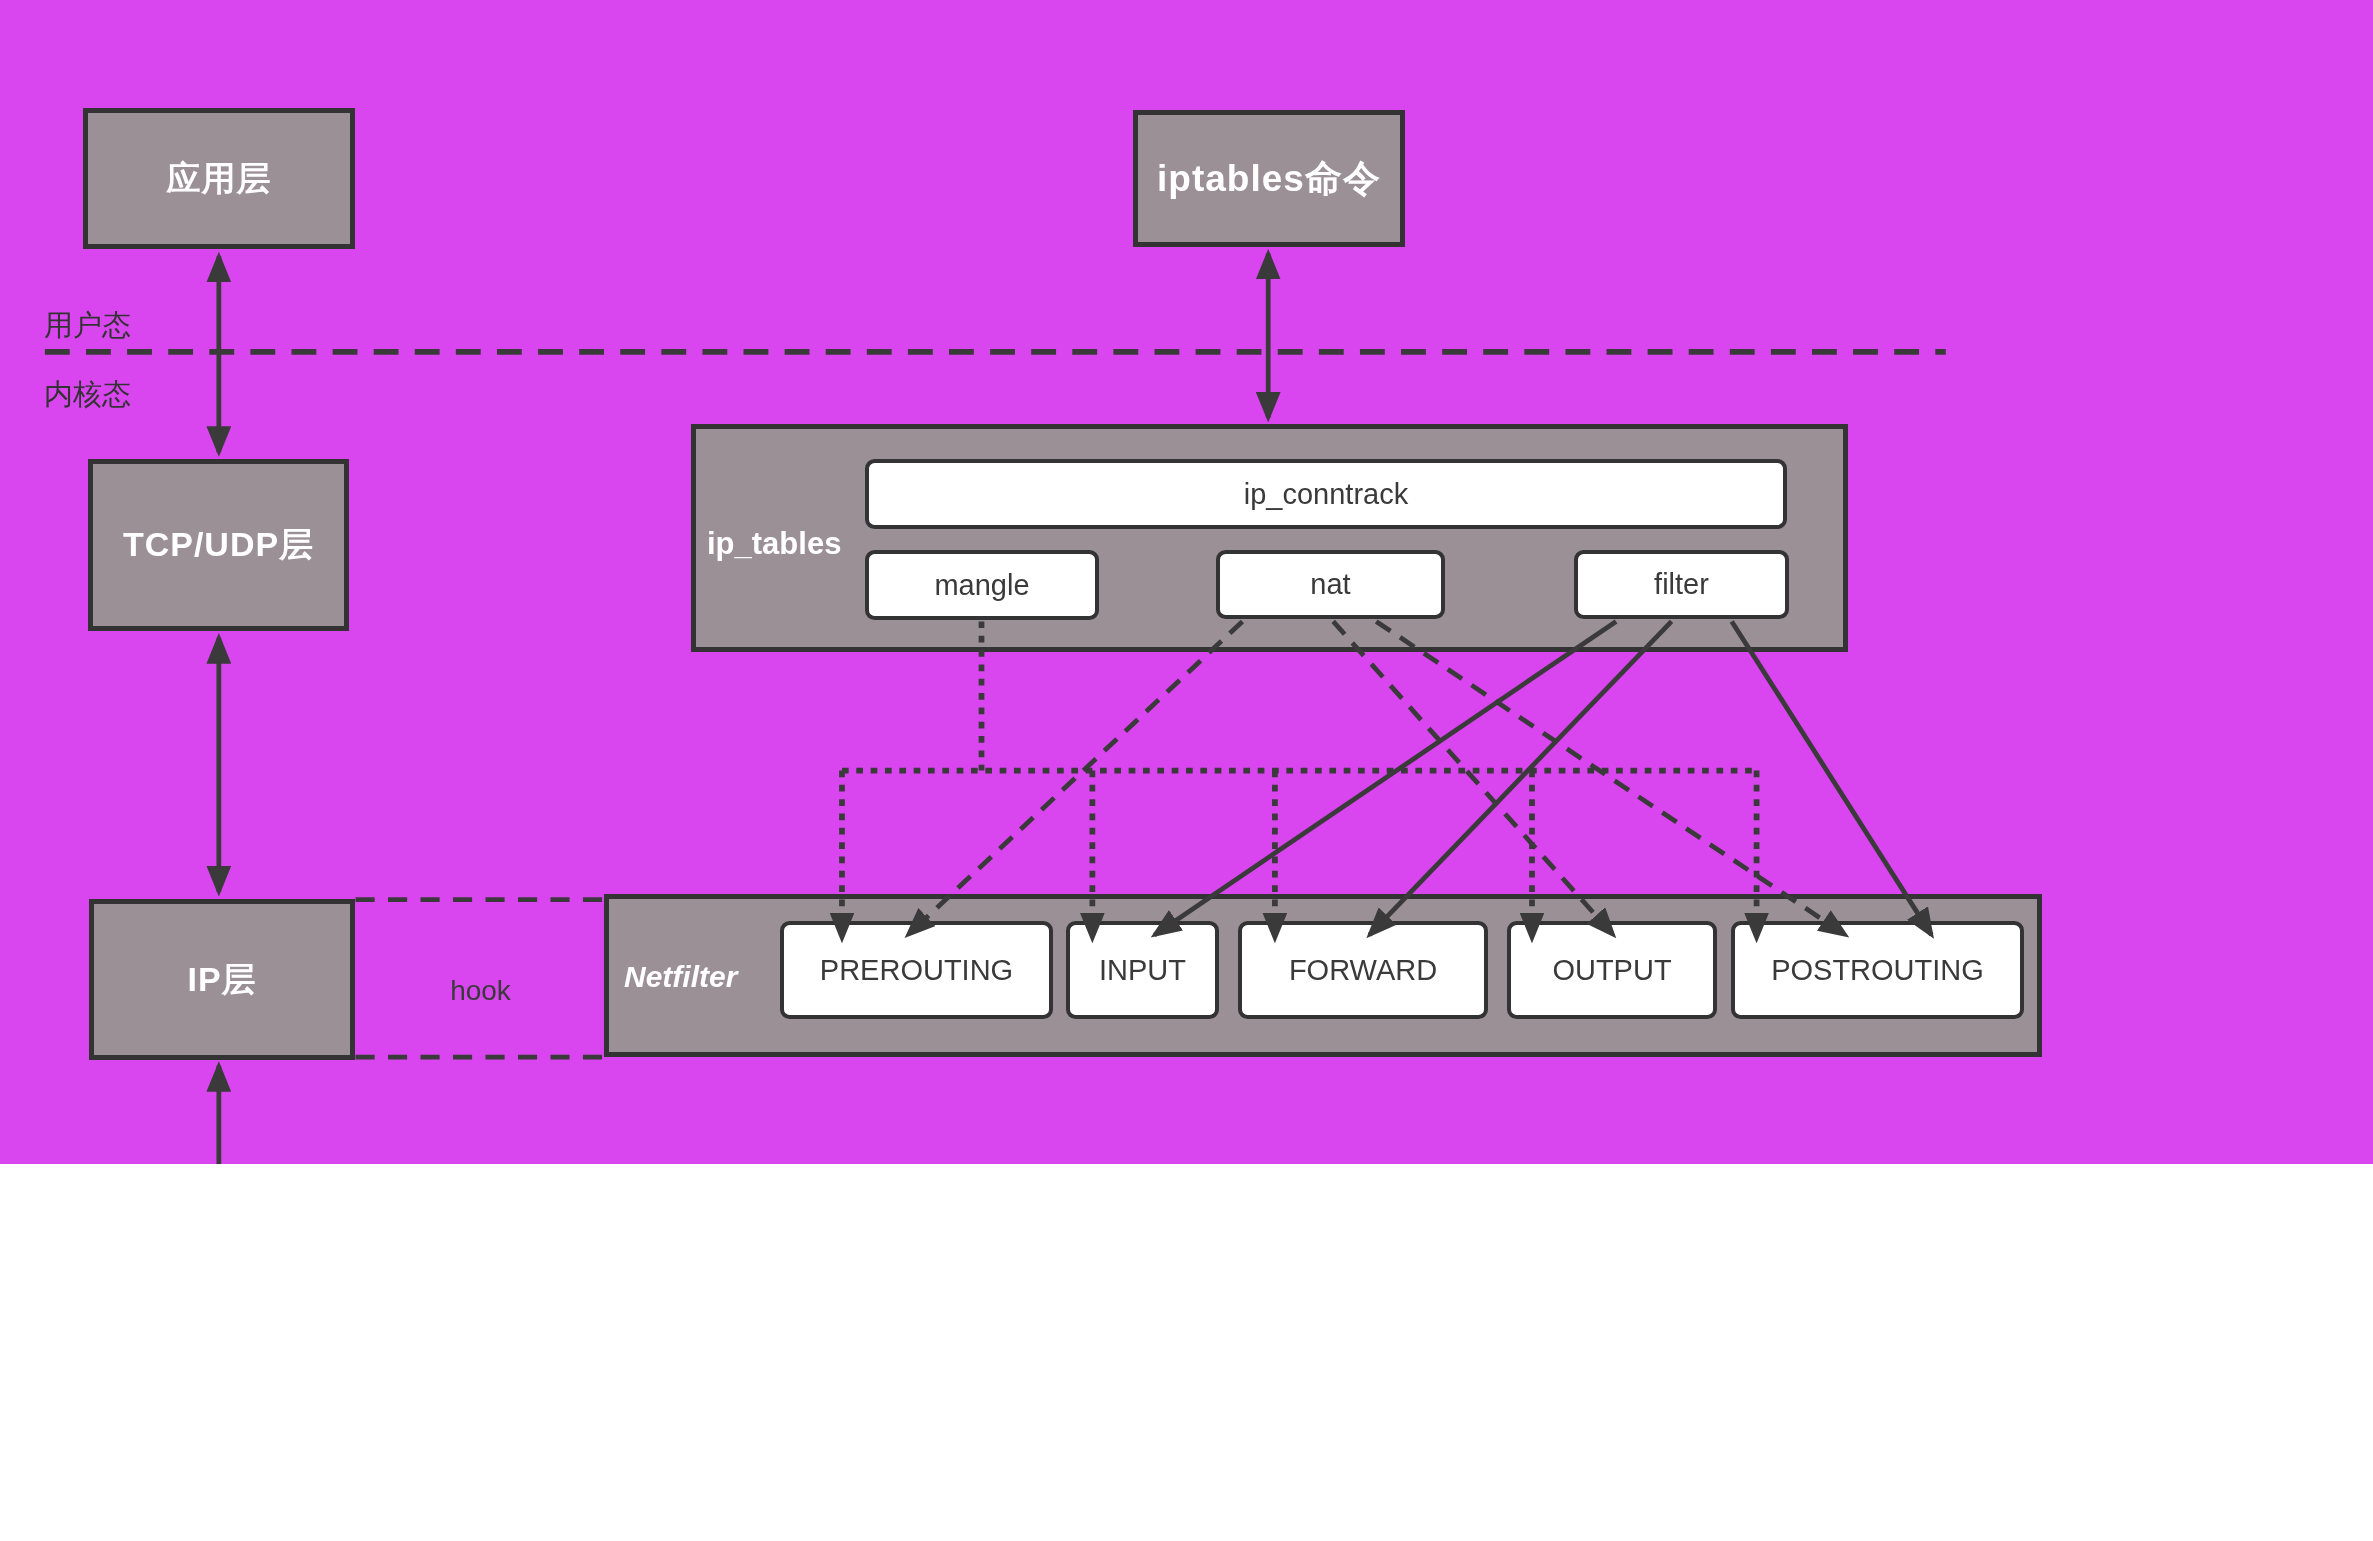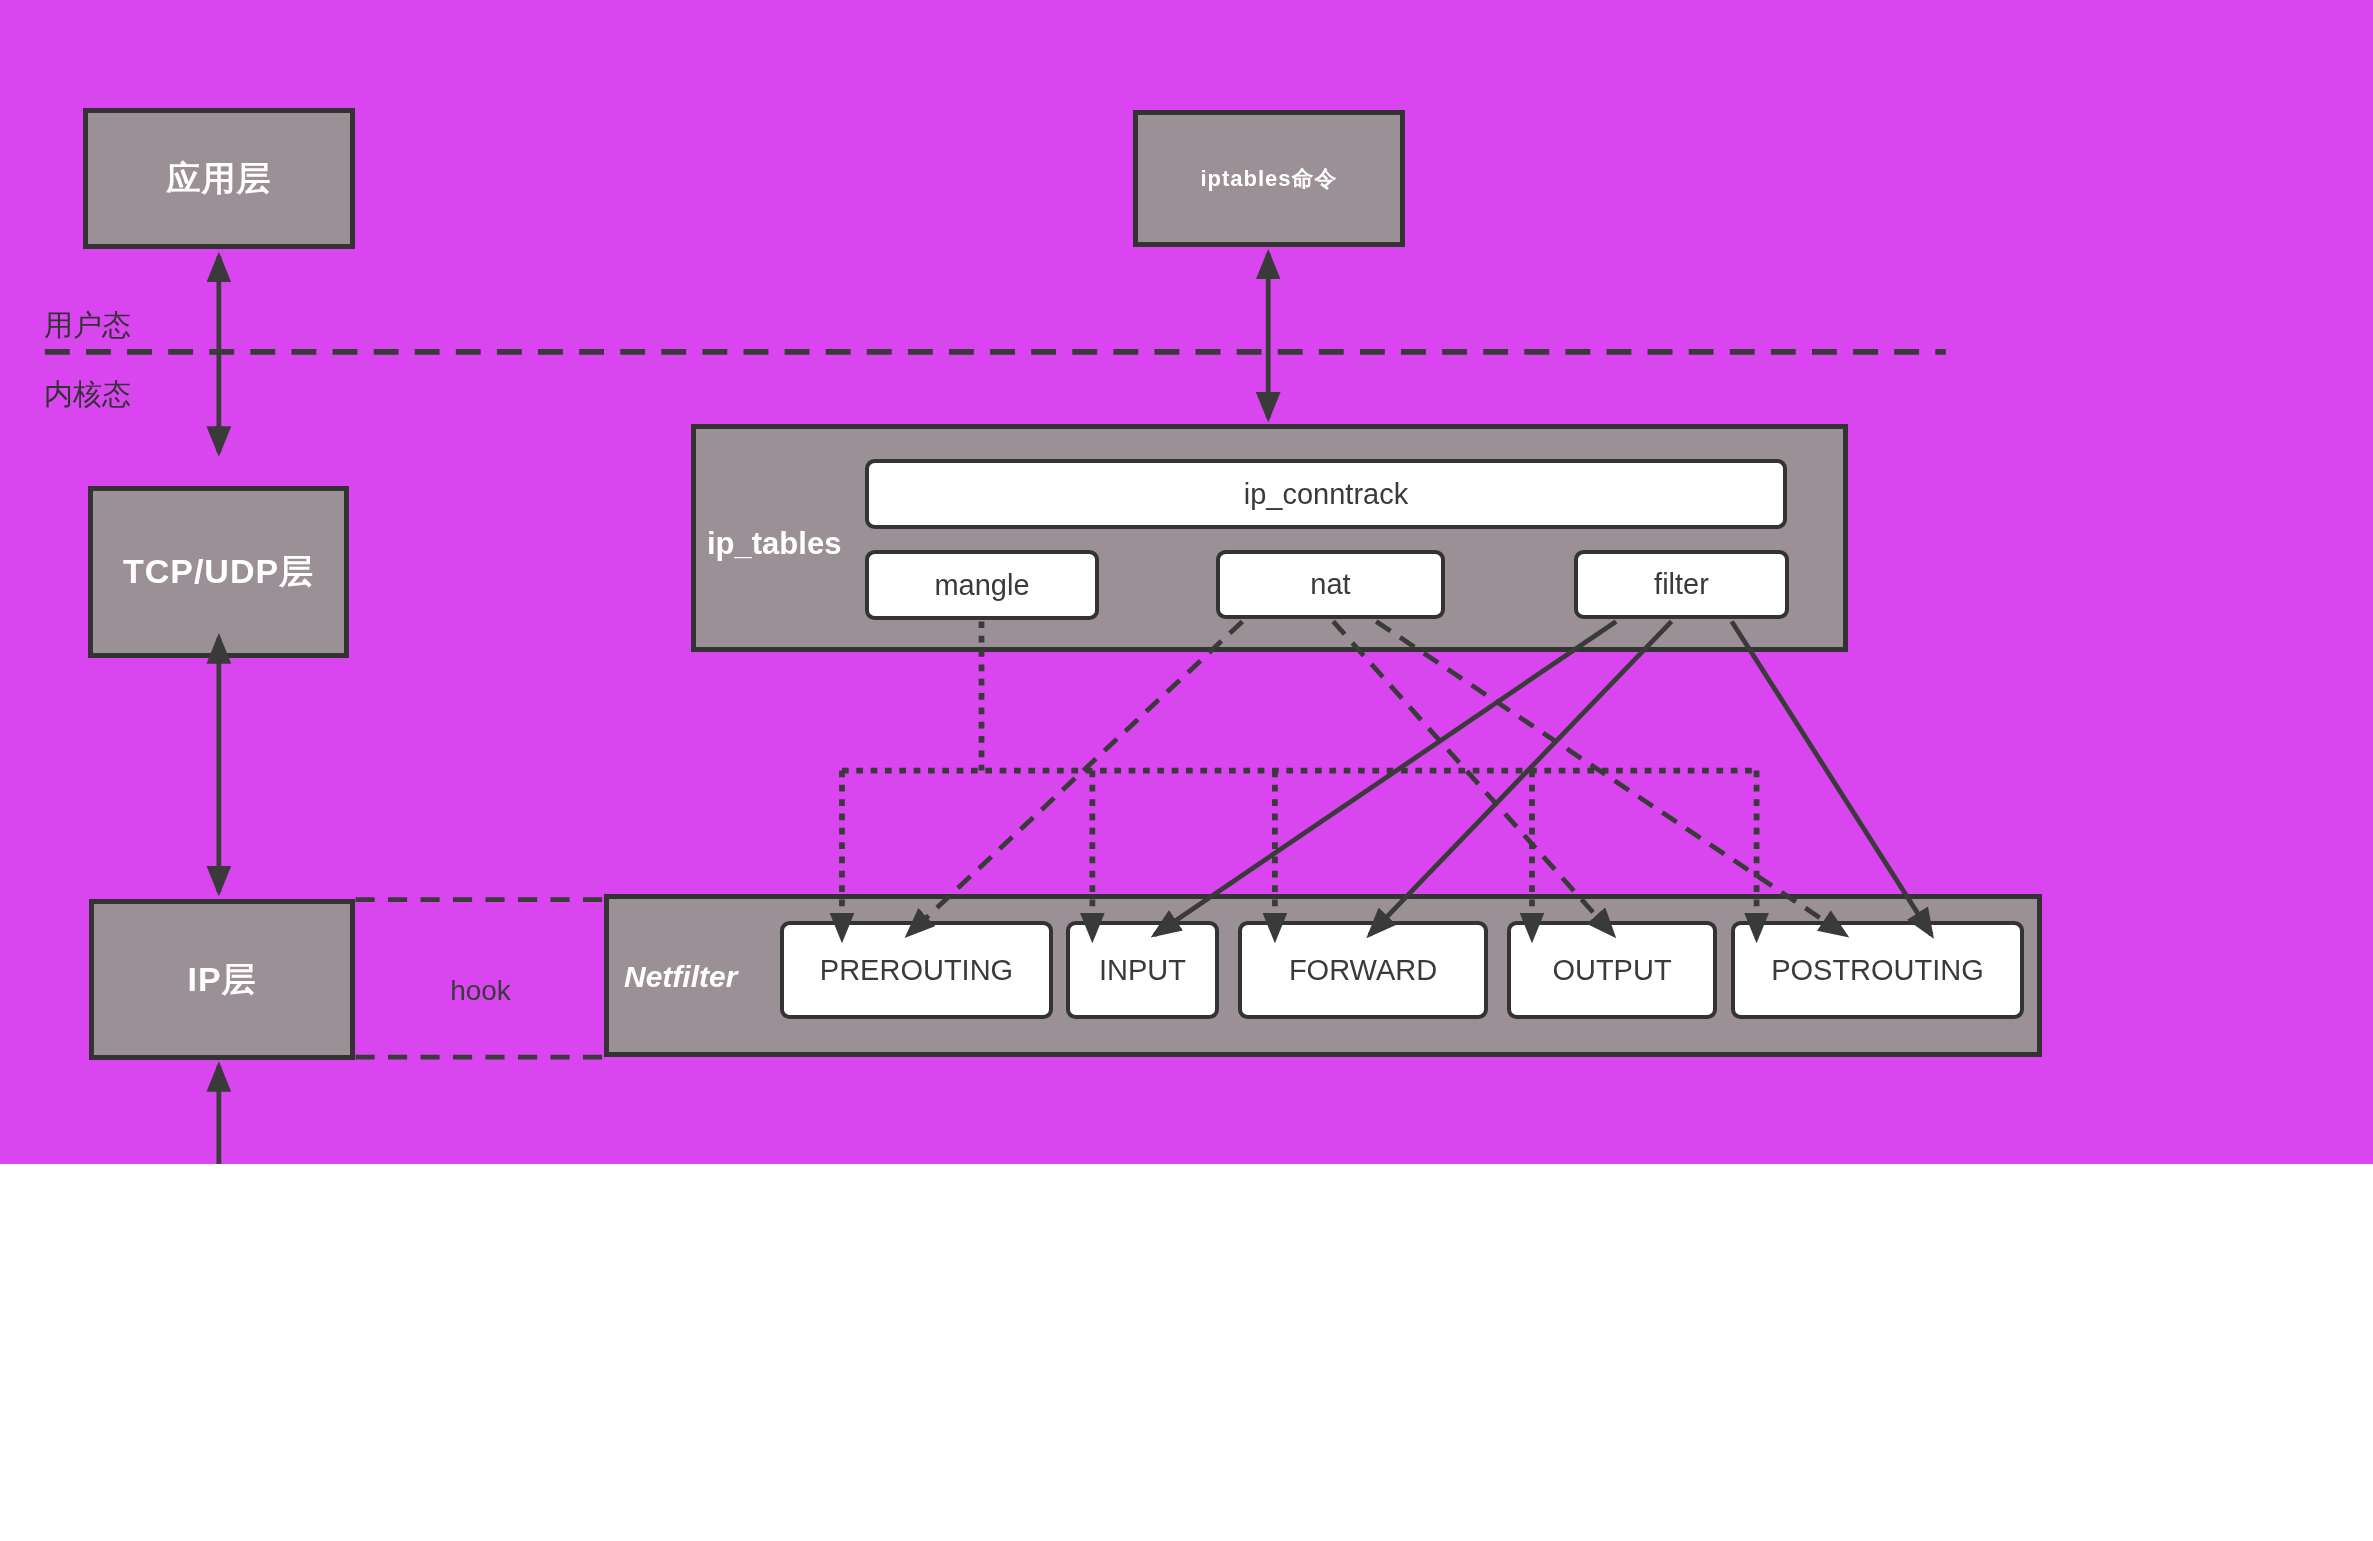--- a/index.html
+++ b/index.html
@@ -55,7 +55,7 @@
     <span>应用层</span>
   </div>
 
-  <div class="box" style="left:1133px;top:110px;width:272px;height:137px;font-size:22px;">
+  <div class="box" style="left:1133px;top:110px;width:272px;height:137px;font-size:37px;">
     <span>iptables命令</span>
   </div>
 

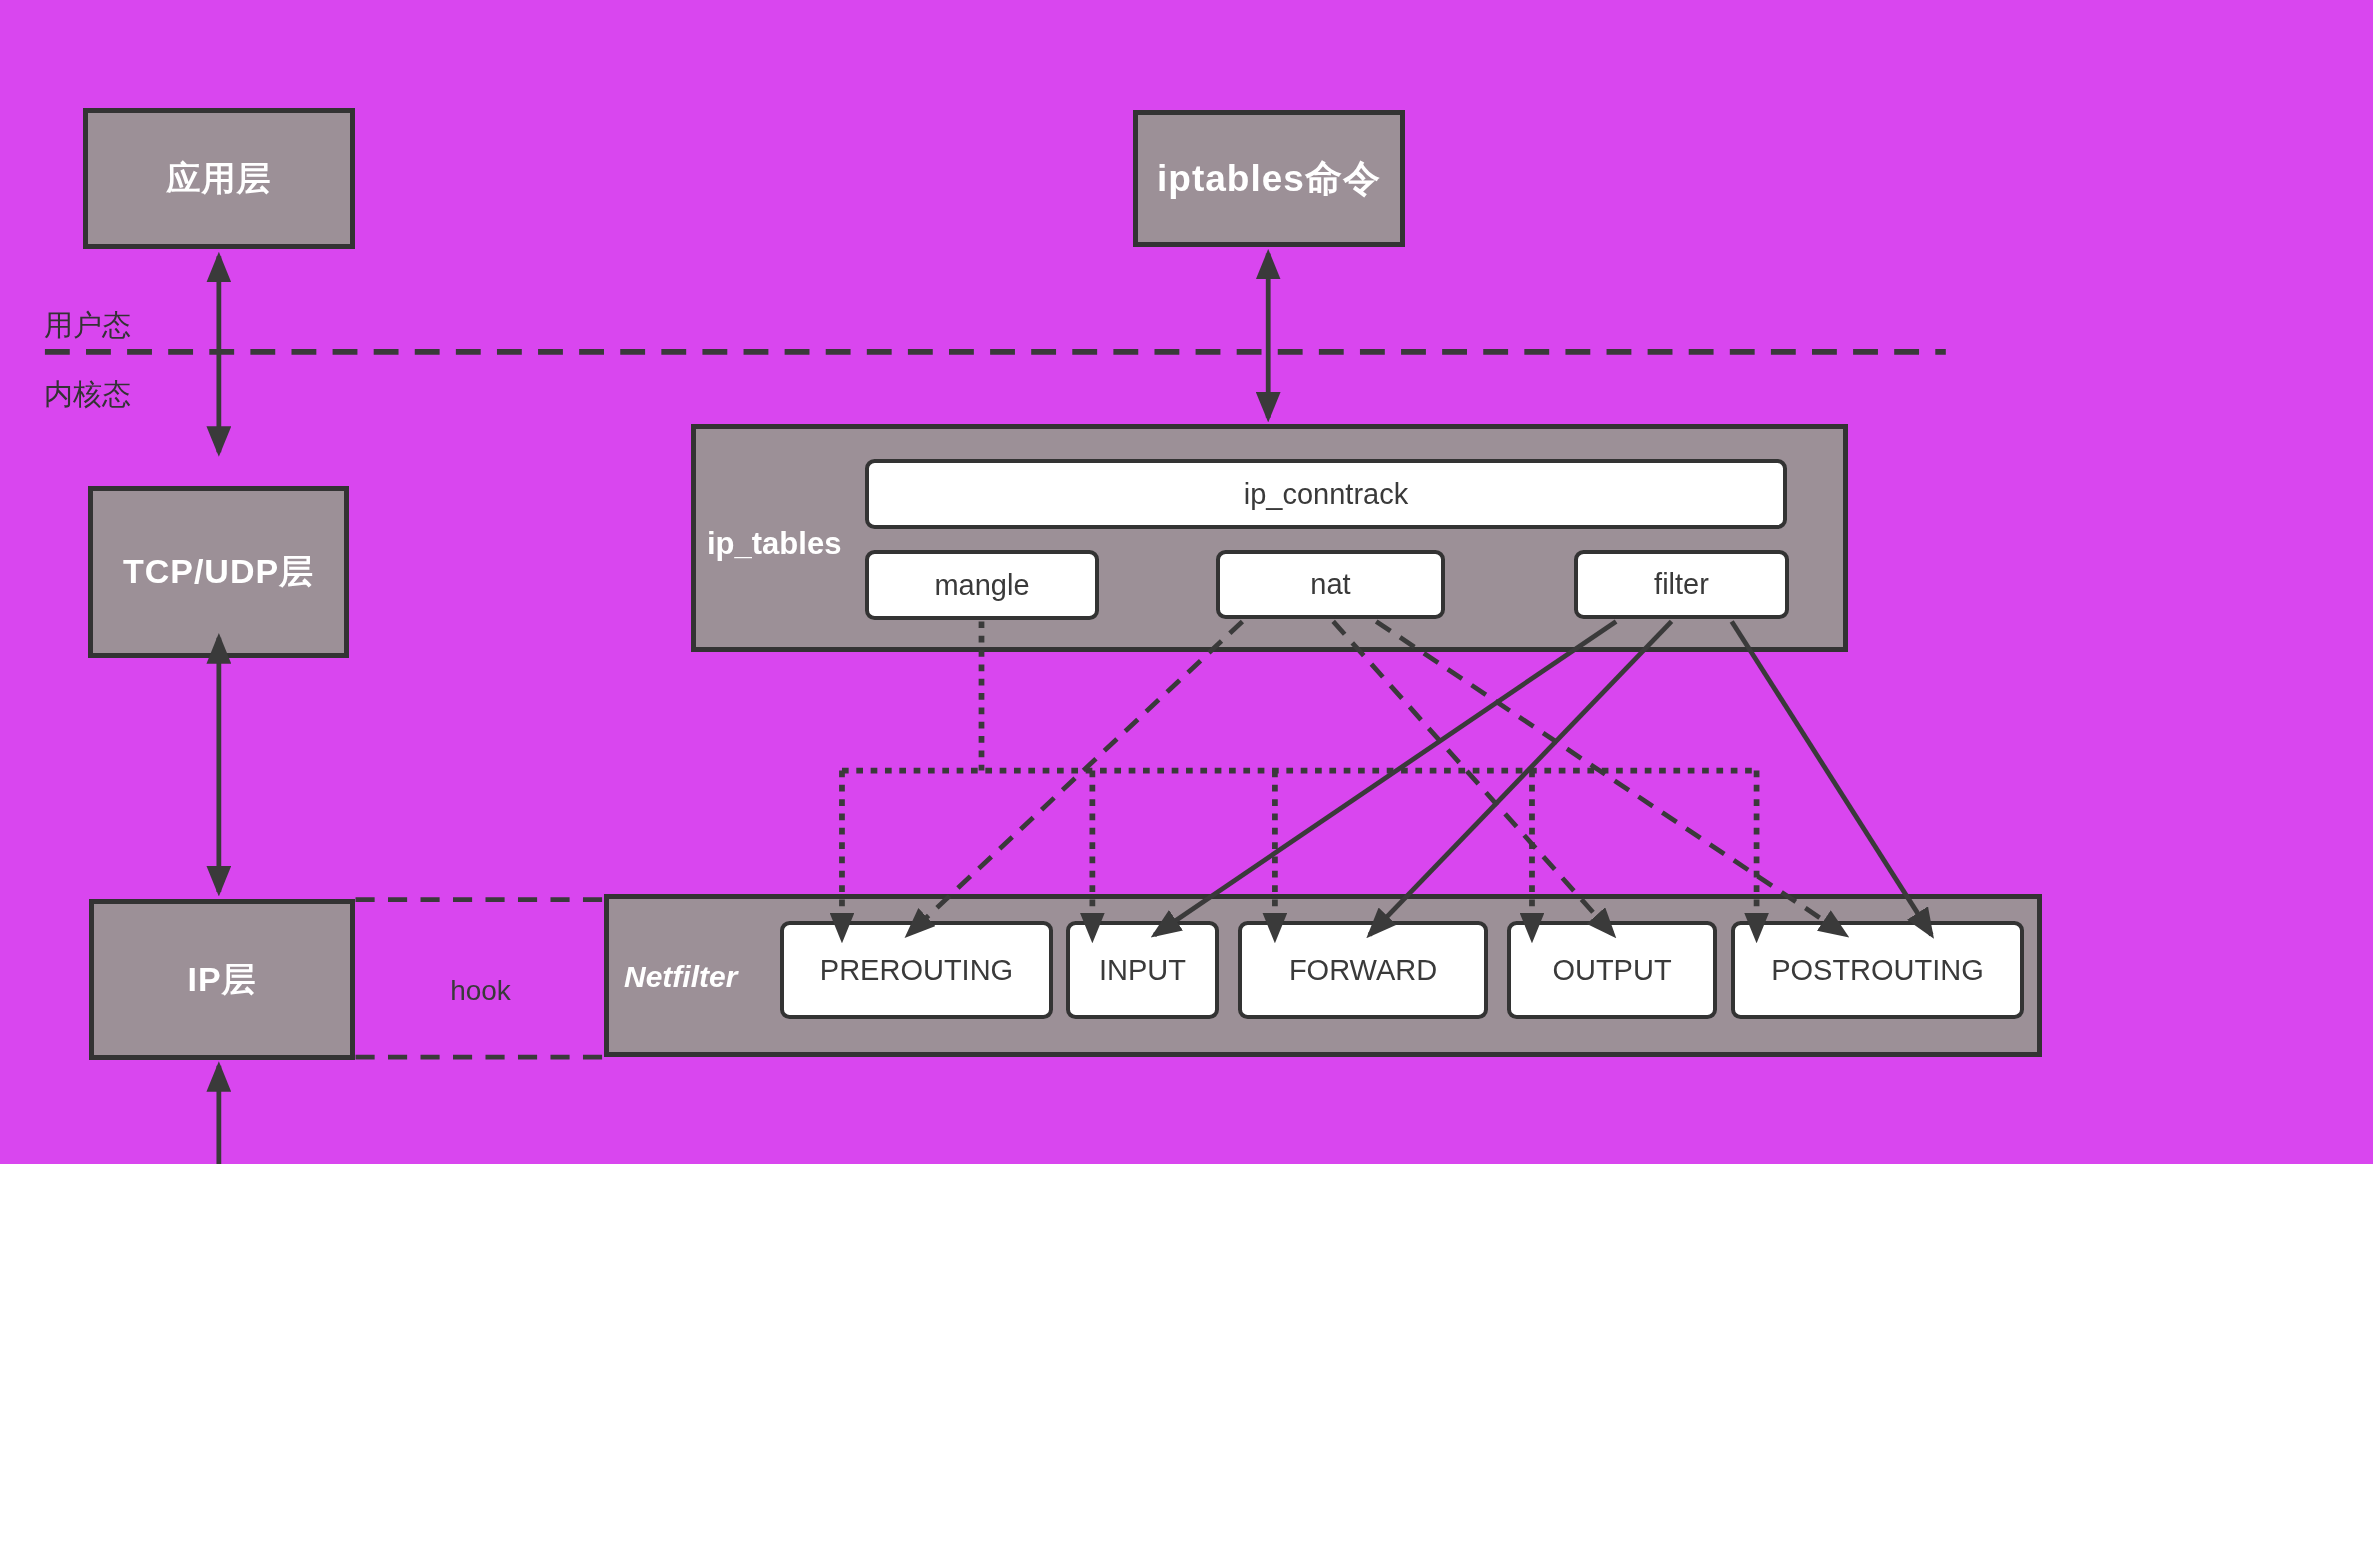--- a/index.html
+++ b/index.html
@@ -59,7 +59,7 @@
     <span>iptables命令</span>
   </div>
 
-  <div class="box" style="left:88px;top:486px;width:261px;height:172px;">
+  <div class="box" style="left:88px;top:459px;width:261px;height:172px;">
     <span>TCP/UDP层</span>
   </div>
 

